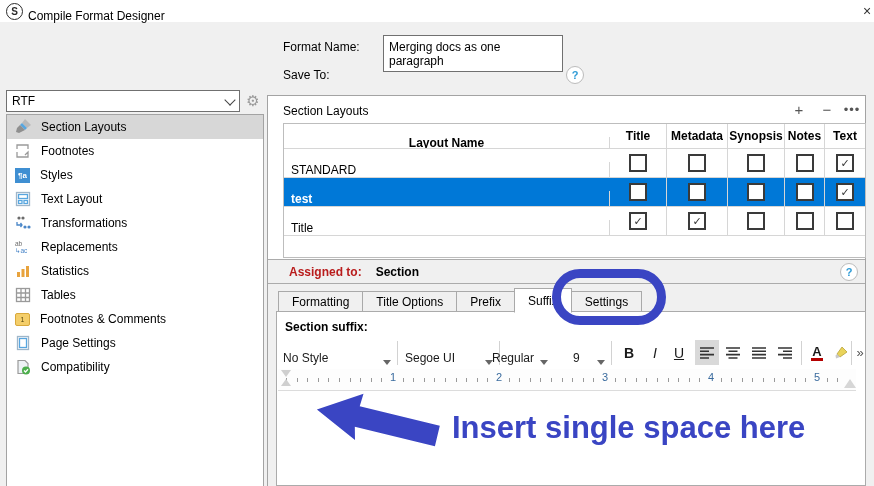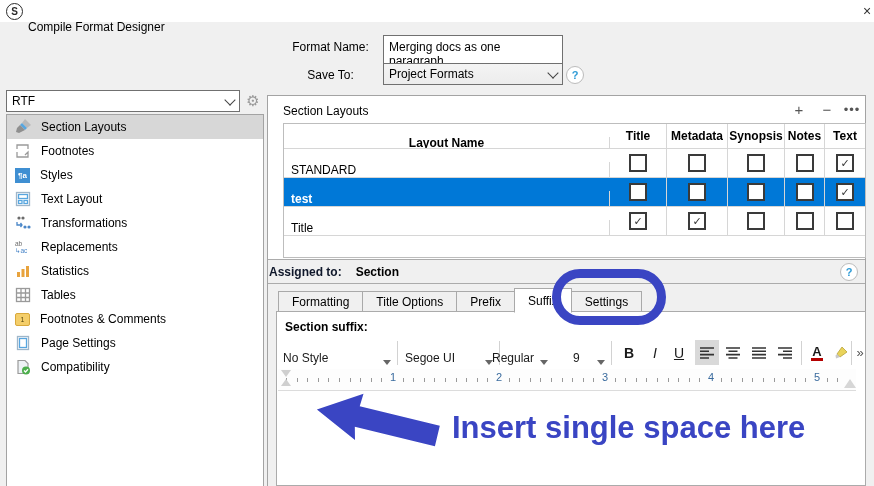--- a/index.html
+++ b/index.html
@@ -10,7 +10,7 @@
   .titlebar{position:absolute;left:0;top:0;width:874px;height:22px;background:#ffffff;}
   .appicon{position:absolute;left:6px;top:3px;width:15px;height:15px;border:1px solid #2b2b2b;border-radius:50%;
            display:flex;align-items:center;justify-content:center;font-size:10px;font-weight:bold;color:#2b2b2b;}
-  .wtitle{position:absolute;left:28px;top:20px;font-size:12px;}
+  .wtitle{position:absolute;left:28px;top:9px;font-size:12px;}
   .wclose{position:absolute;left:858px;top:2px;width:18px;height:18px;font-size:14px;color:#333;
           display:flex;align-items:center;justify-content:center;cursor:default;}
 

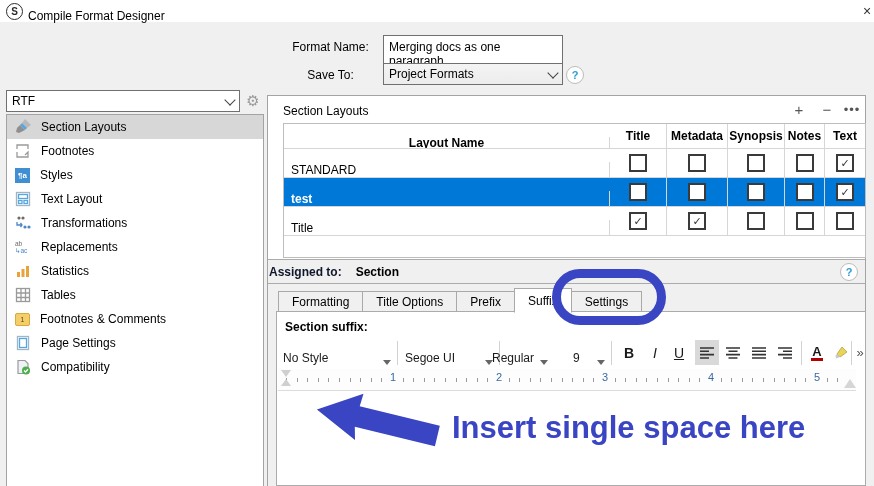--- a/index.html
+++ b/index.html
@@ -15,7 +15,7 @@
           display:flex;align-items:center;justify-content:center;cursor:default;}
 
   
-  .flabel{position:absolute;width:95px;text-align:center;}
+  .flabel{position:absolute;width:95px;text-align:left;}
   .lab1{left:283px;top:40px;}
   .lab2{left:283px;top:68px;}
   .tinput{position:absolute;left:383px;top:35px;width:168px;height:19px;border:1px solid #707070;background:#fff;

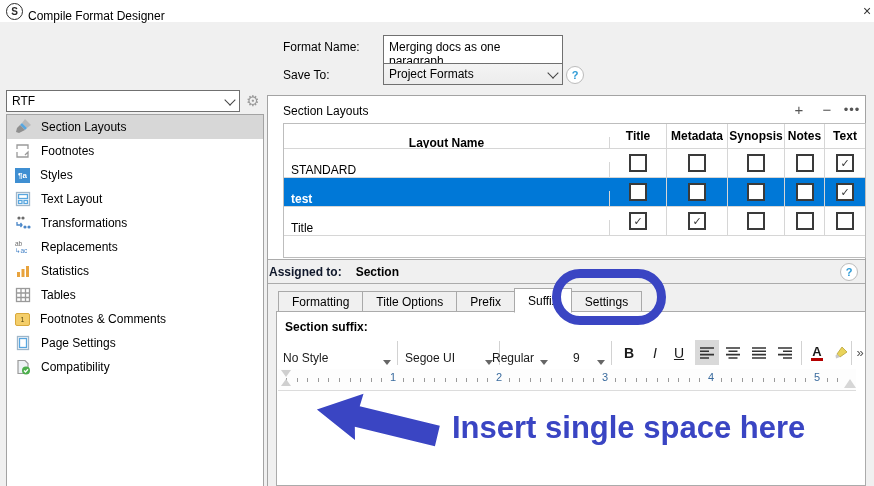--- a/index.html
+++ b/index.html
@@ -133,10 +133,6 @@
   <div class="flabel lab1">Format Name:</div>
   <div class="tinput">Merging docs as one paragraph</div>
   <div class="flabel lab2">Save To:</div>
-  <div class="combo saveto">
-    <span class="sp">Project Formats</span>
-    <span class="chev"></span>
-  </div>
   <div class="helpicon help1">?</div>
 
   <div class="combo sbcombo">

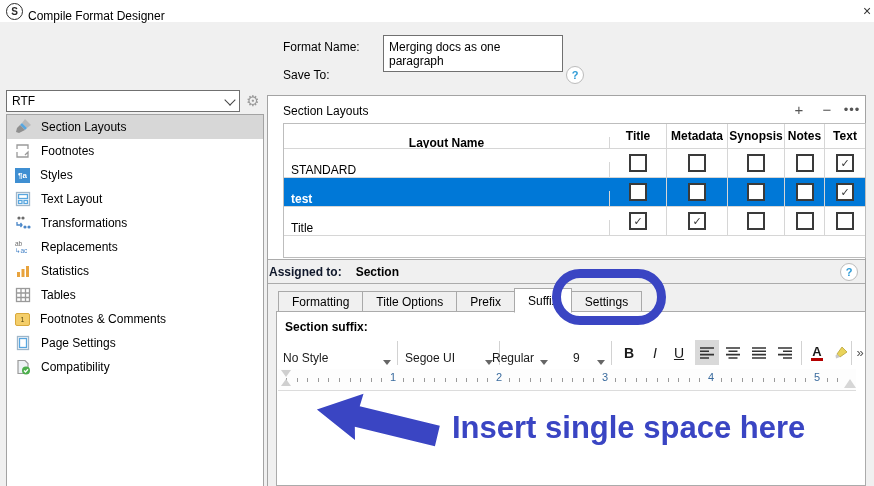--- a/index.html
+++ b/index.html
@@ -68,7 +68,7 @@
   .assigned{position:absolute;left:0;top:163px;width:597px;height:25px;background:#f0f0f0;
             border-top:1px solid #ababab;border-bottom:1px solid #ababab;box-sizing:border-box;
             display:flex;align-items:center;}
-  .asslab{margin-left:1px;font-weight:bold;color:#0f172a;text-align:center;}
+  .asslab{margin-left:21px;font-weight:bold;color:#b91c1c;text-align:center;}
   .assval{margin-left:14px;font-weight:bold;color:#000;}
   .help2{left:572px;top:167px;}
 

